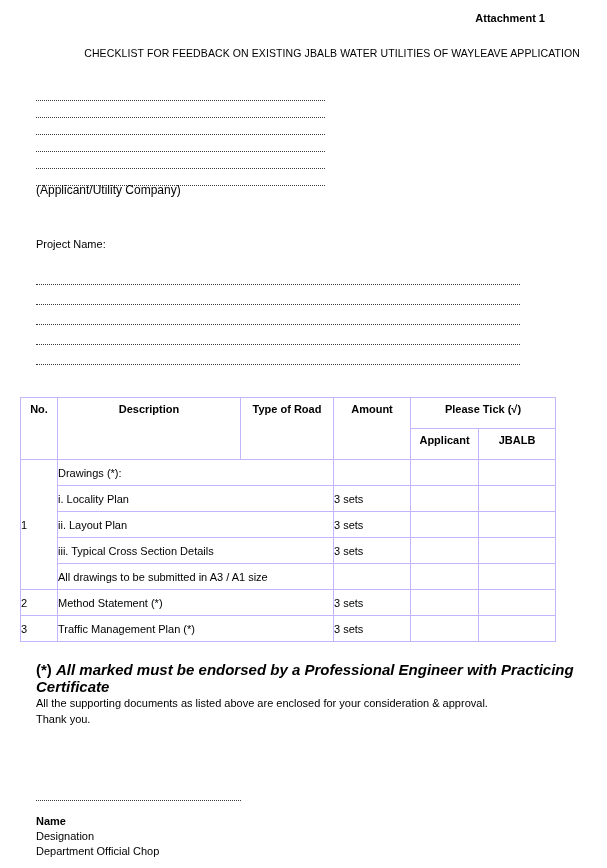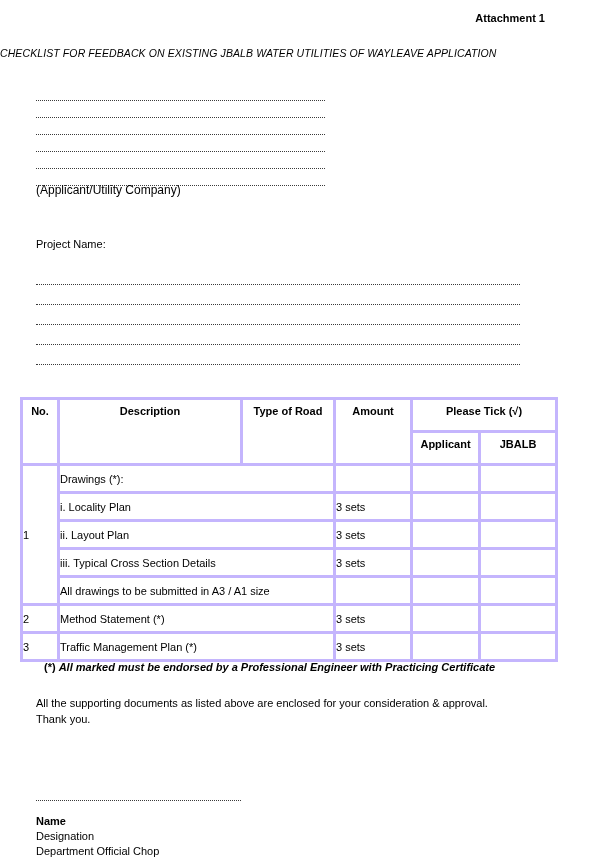--- a/index.html
+++ b/index.html
@@ -26,10 +26,9 @@
     top: 47px;
     left: 0;
     width: 580px;
-    text-align: left;
+    text-align: right;
     font-size: 10.5px;
     letter-spacing: 0.1px;
-    font-style: italic;
   }
 
   .dotline { border-bottom: 1px dotted #3a3a3a; }

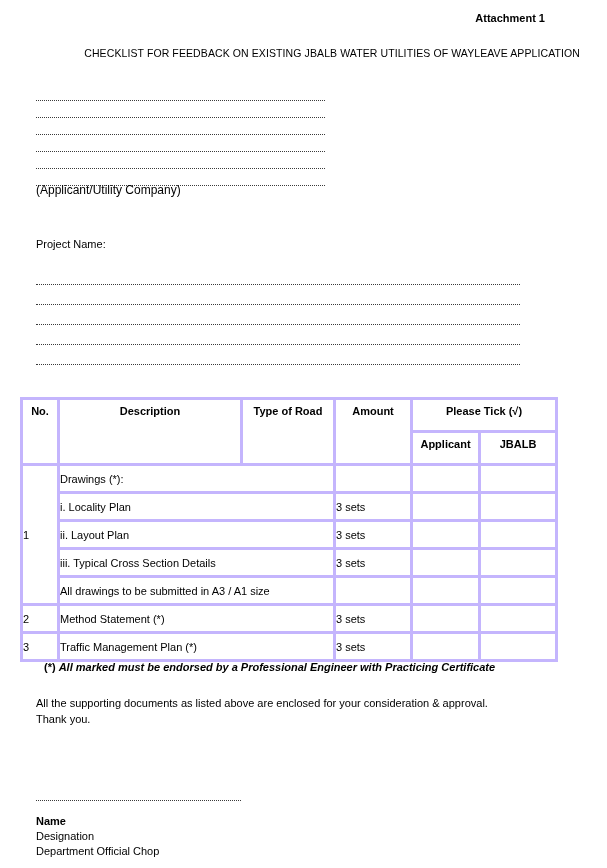--- a/index.html
+++ b/index.html
@@ -73,7 +73,7 @@
     font-size: 11px;
   }
   table.checklist th, table.checklist td {
-    border: 3px solid #c4b5fd;
+    border: 1px solid #c4b5fd;
     padding: 0;
     overflow: hidden;
   }

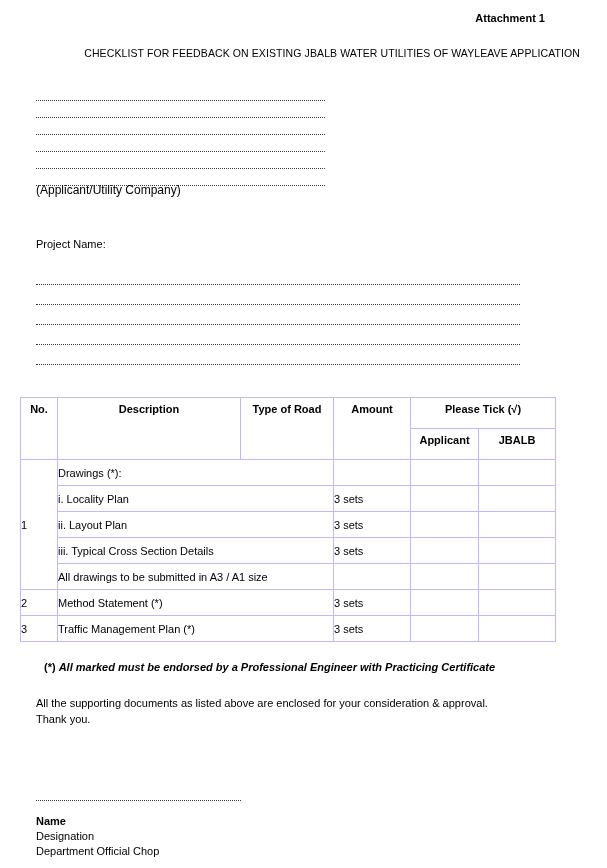--- a/index.html
+++ b/index.html
@@ -98,9 +98,8 @@
     position: absolute;
     left: 36px;
     top: 661px;
-    font-size: 11px;
+    font-size: 15px;
     font-weight: bold;
-    margin-left: 8px;
   }
   .note .note-endorse { font-style: italic; }
 

